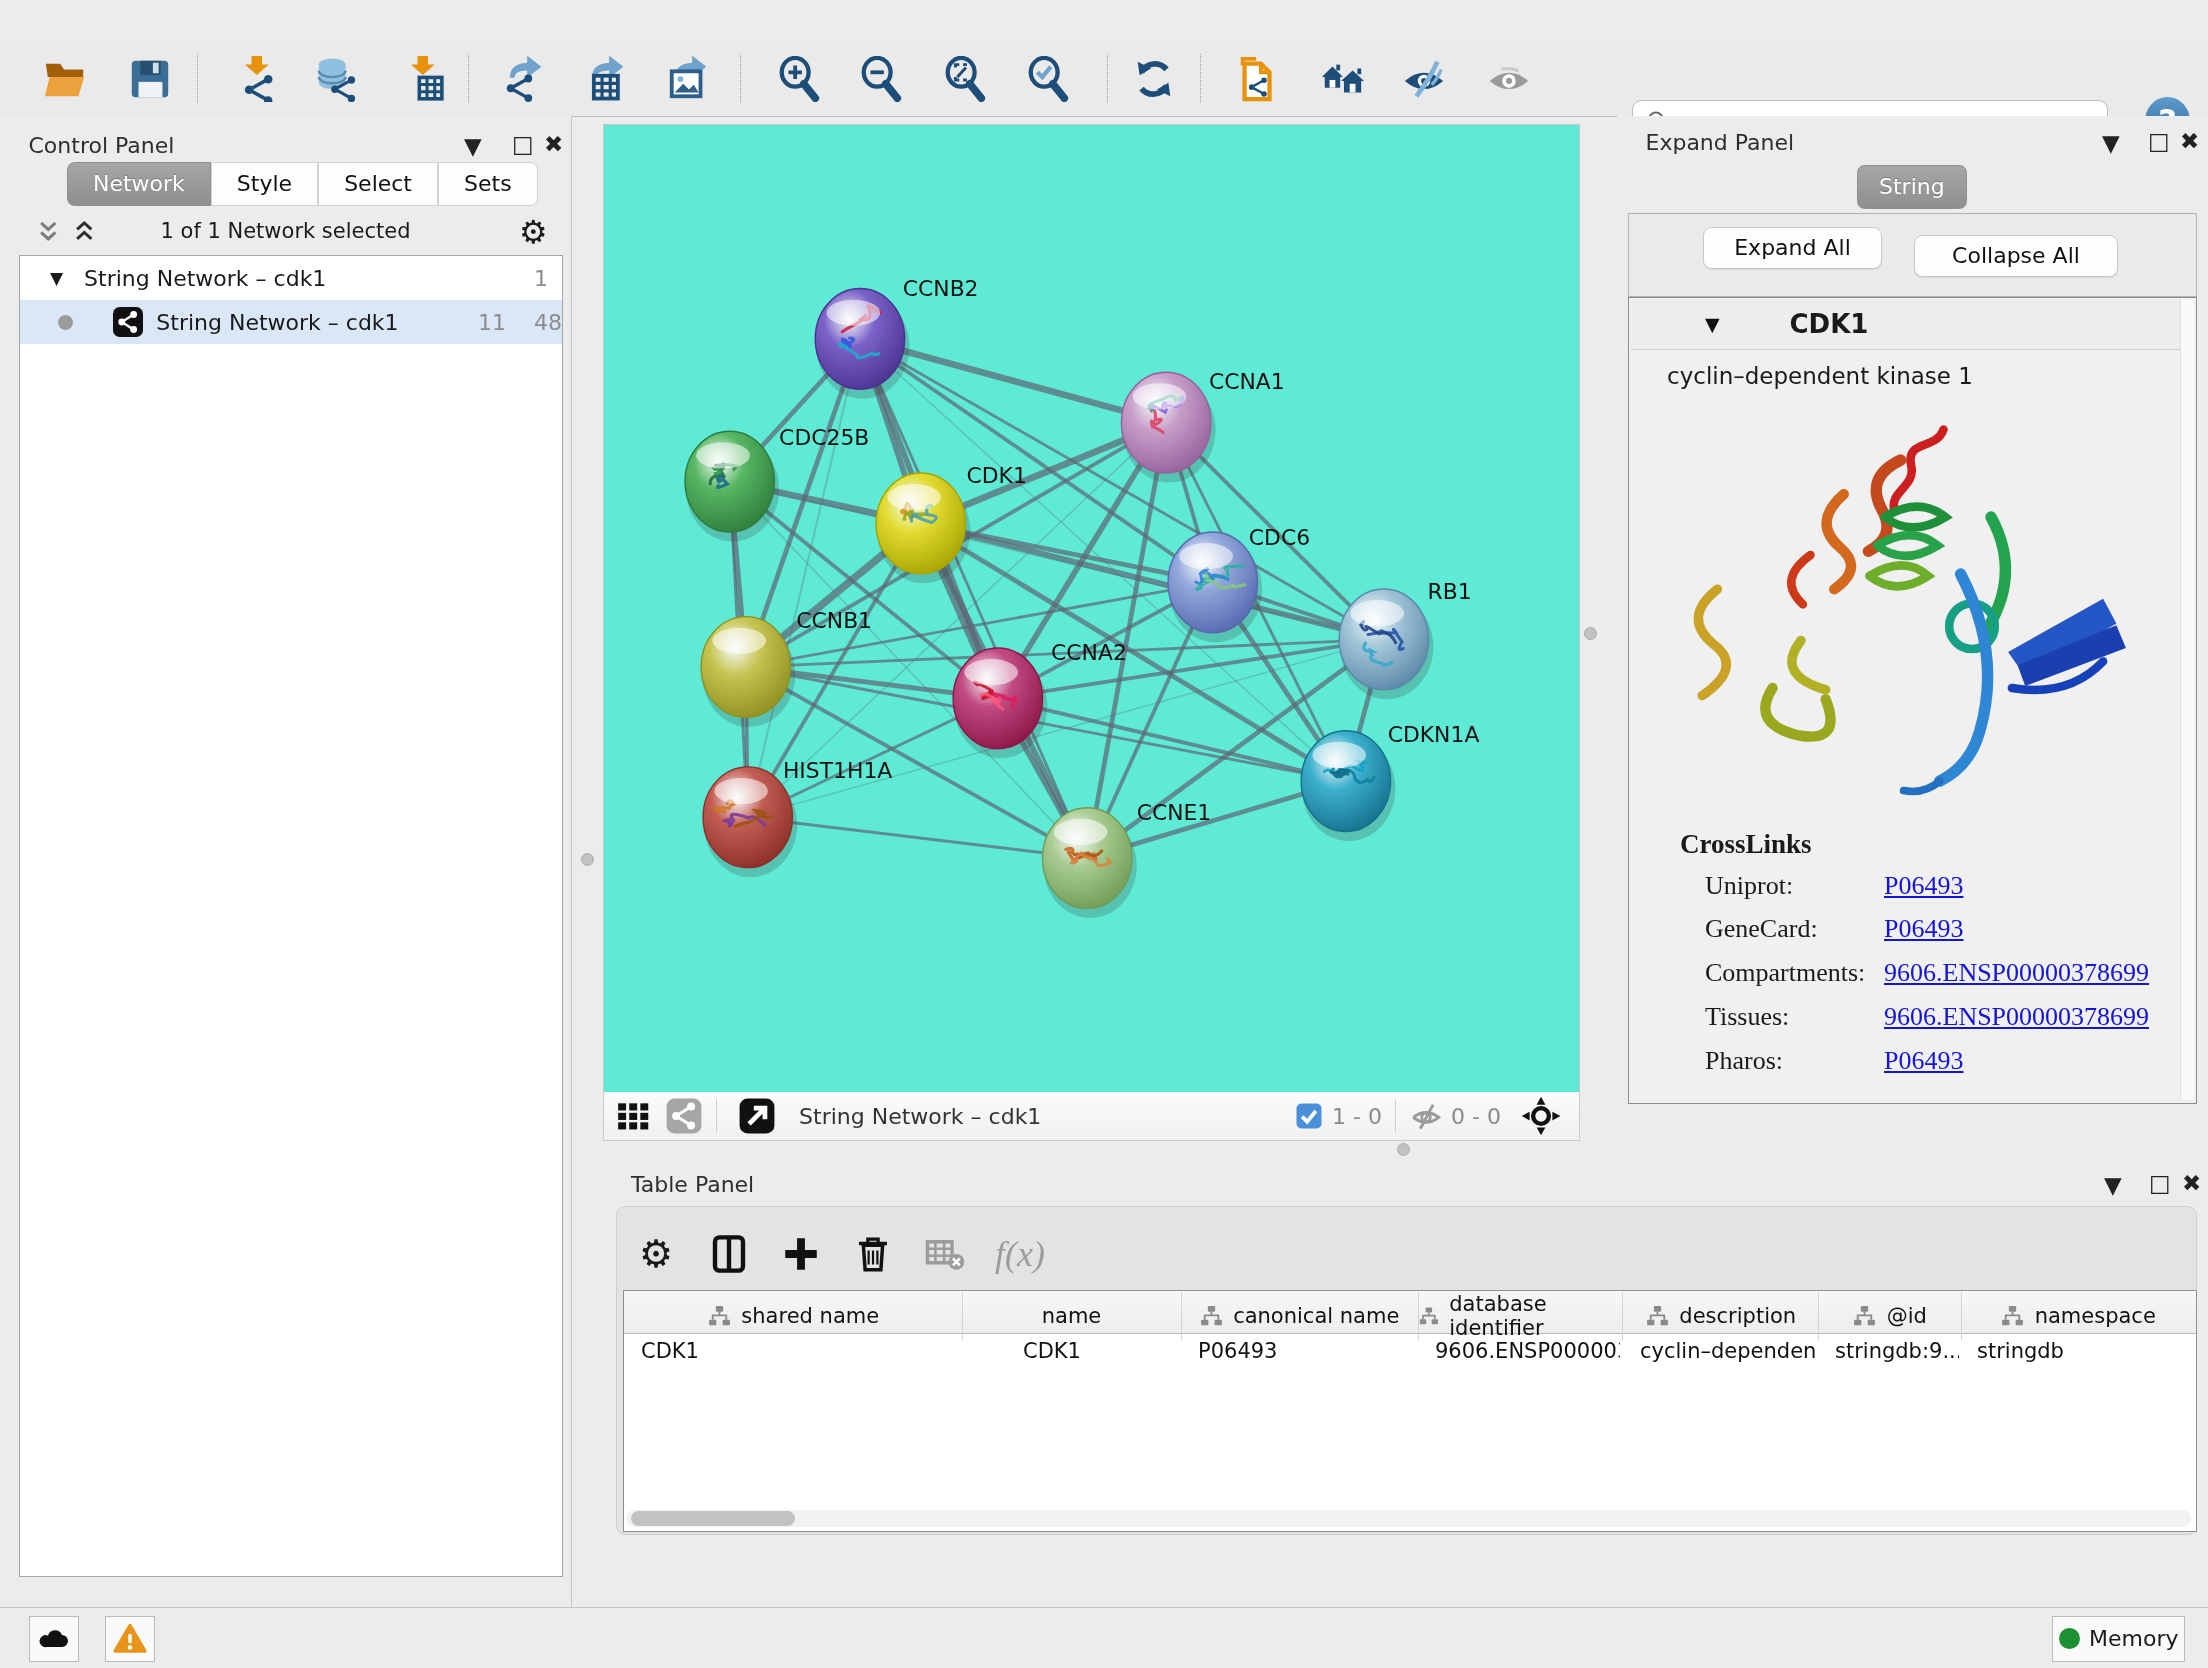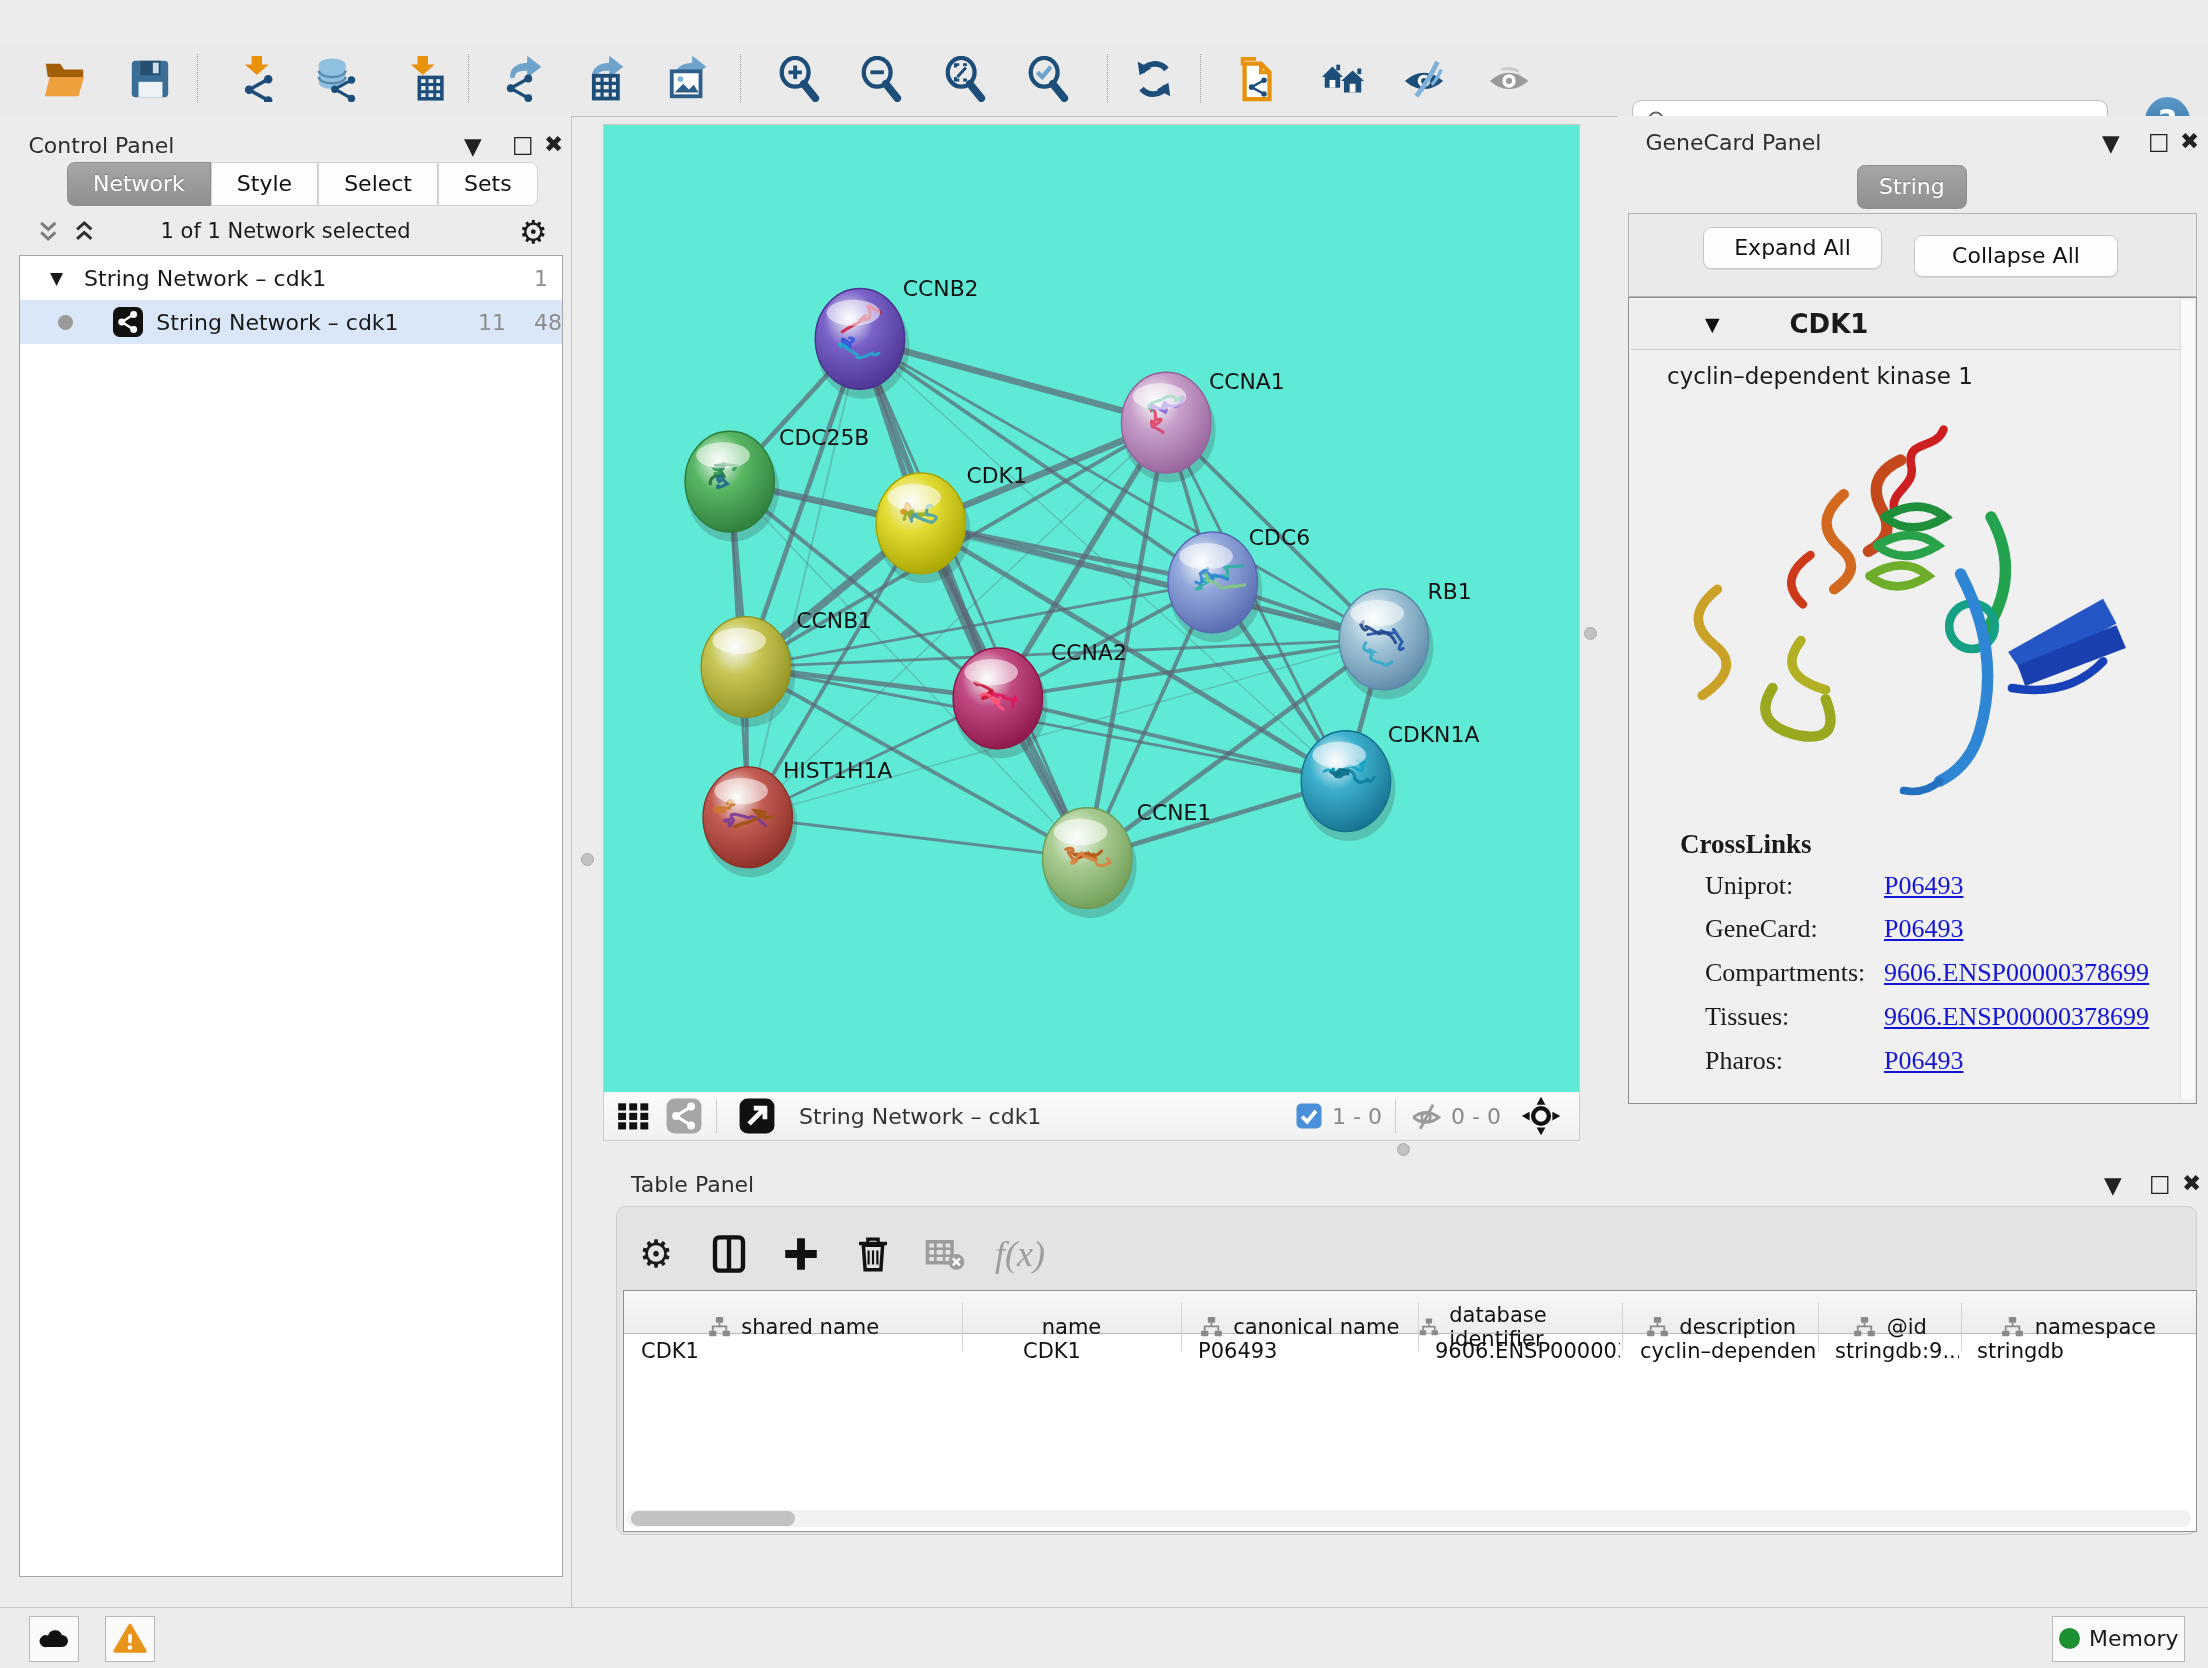--- a/index.html
+++ b/index.html
@@ -587,7 +587,7 @@
   <div class="handle abs" style="left:1397px;top:1143px"></div>
 
   <div id="results" class="abs">
-    <div class="abs panel-title" style="left:28.5px;top:14.3px">GeneCard Panel</div>
+    <div class="abs panel-title" style="left:28.5px;top:14.3px">Expand Panel</div>
     <div class="abs panel-ctl" style="left:485px;top:14.3px">▼</div>
     <div class="abs panel-ctl" style="left:531px;top:12.4px">□</div>
     <div class="abs panel-ctl" style="left:563px;top:12.4px;font-weight:bold">✖</div>

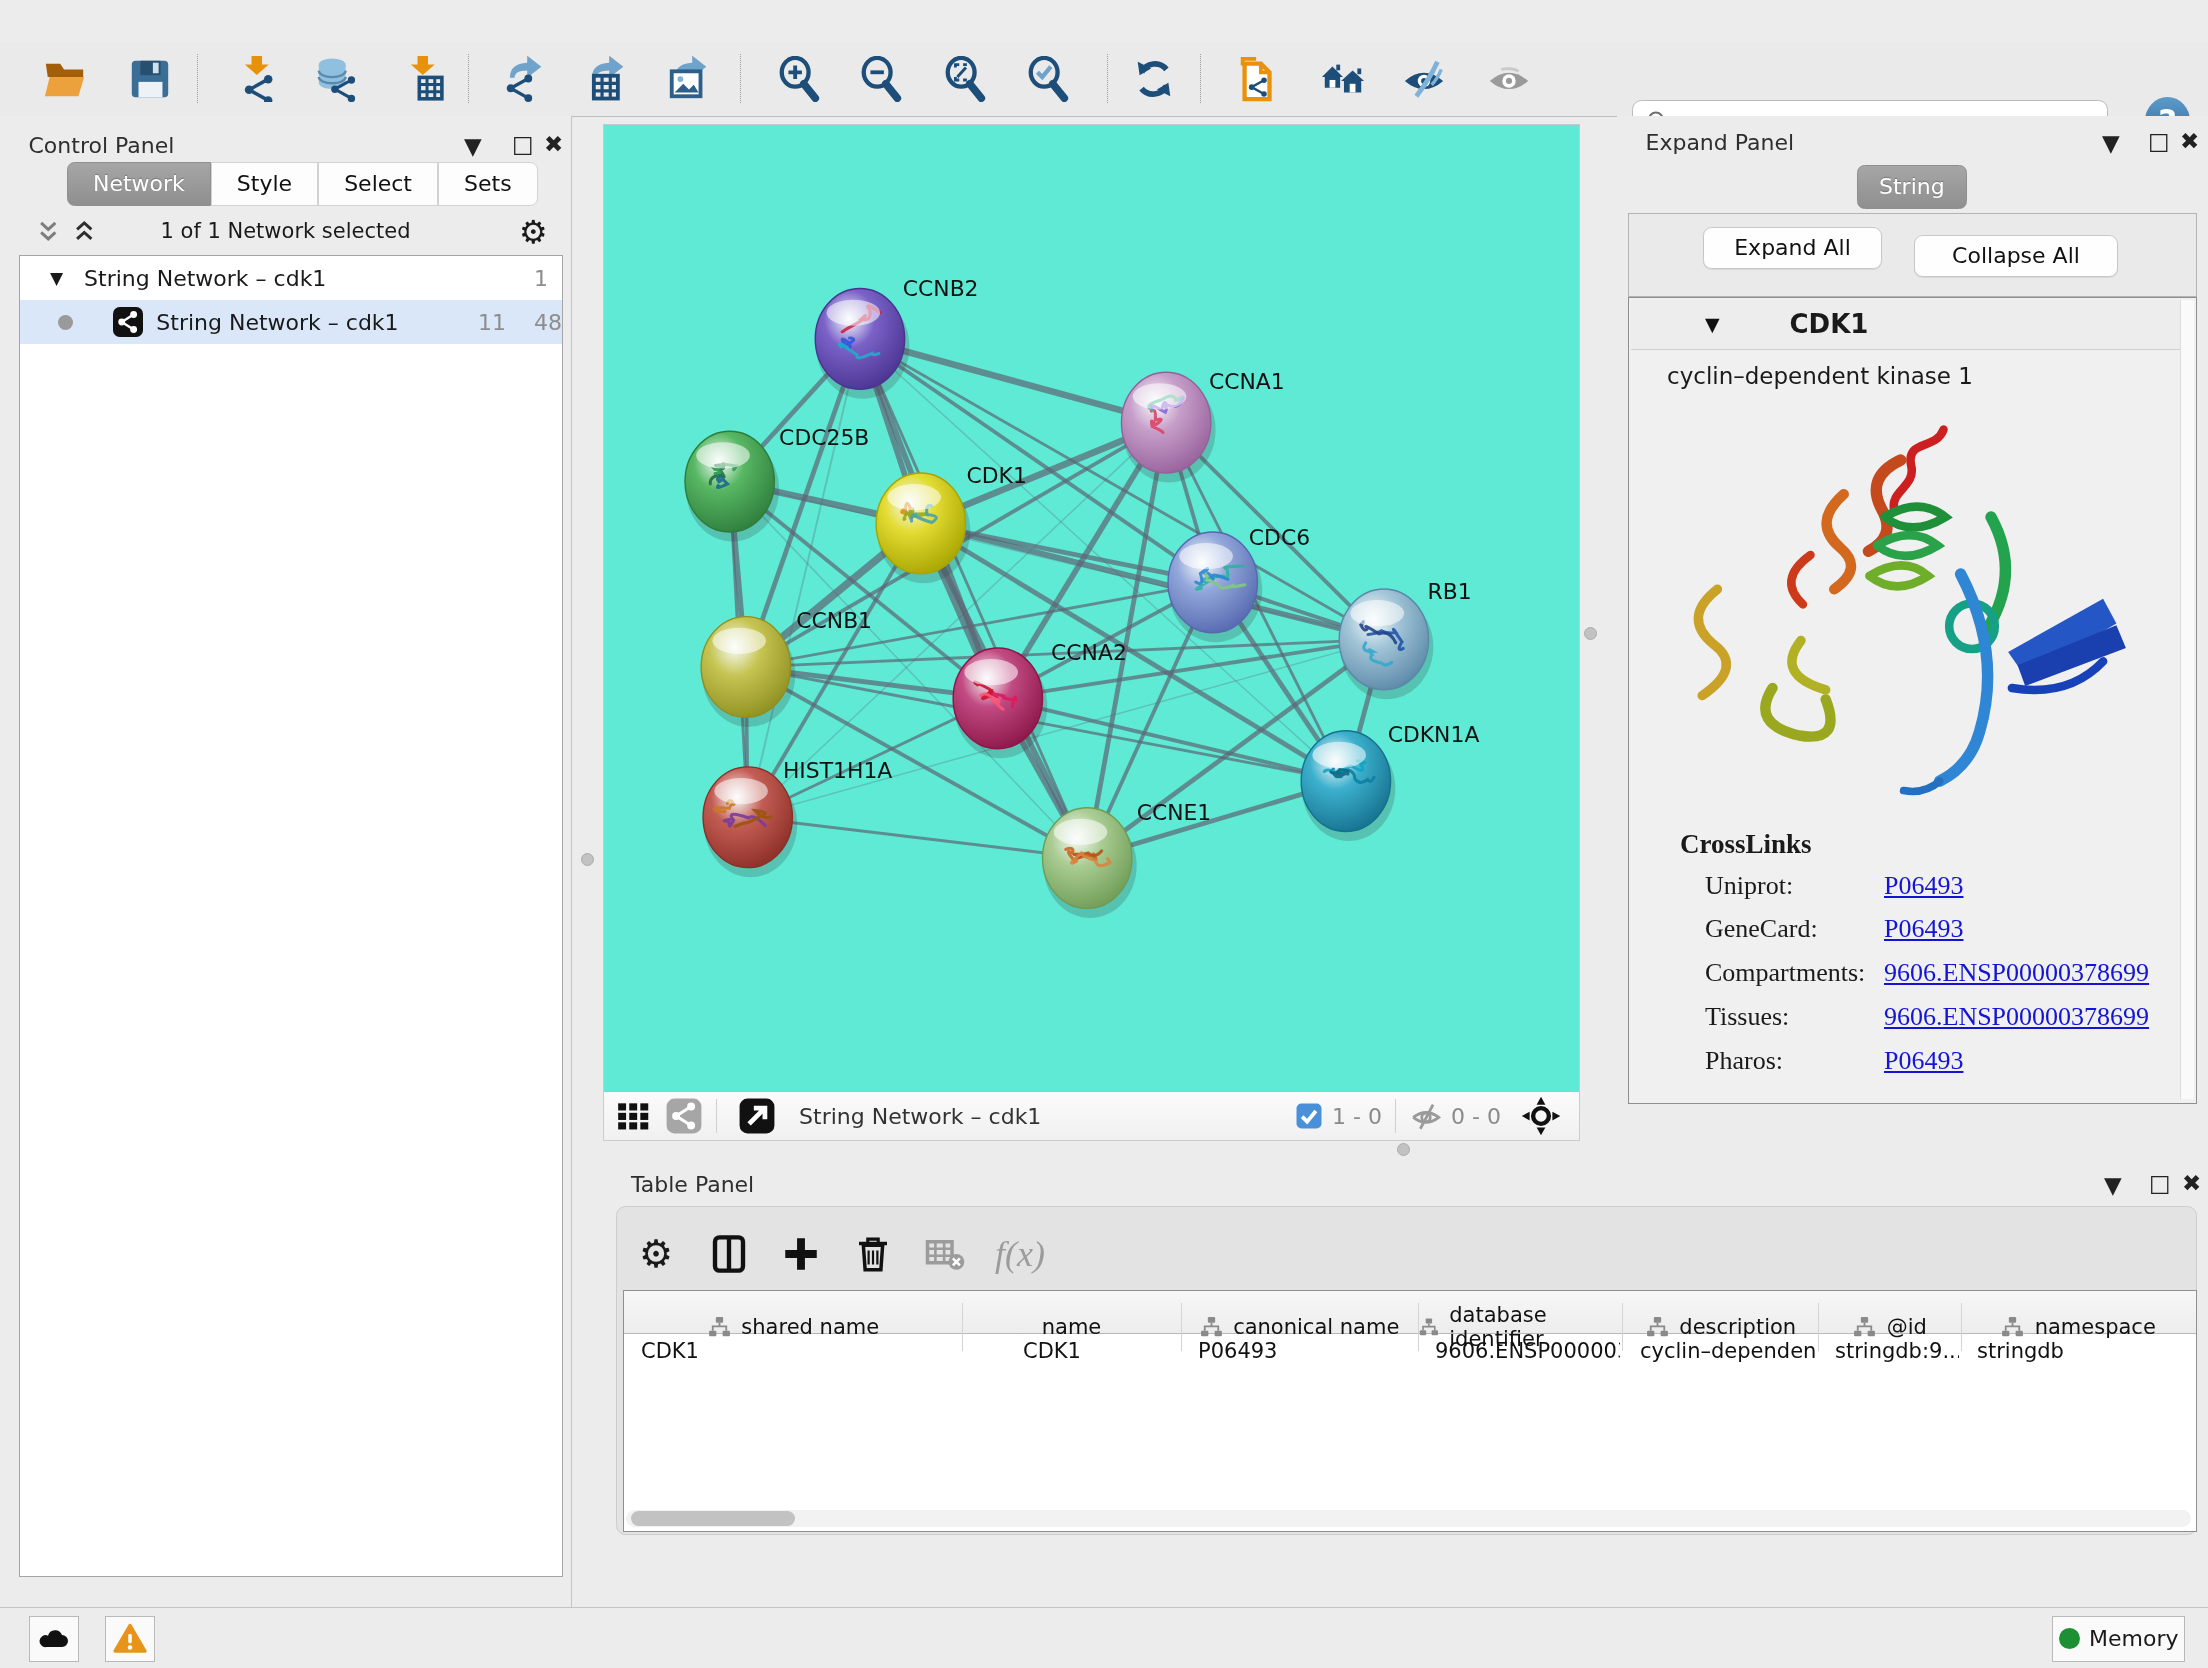--- a/index.html
+++ b/index.html
@@ -54,7 +54,7 @@
   .ticon{top:1233px;width:42px;height:42px;}
   #tbl-box{left:623px;top:1290px;width:1572px;height:240px;background:#fff;border:1.9px solid #8f8f8f;overflow:hidden;}
   #tbl-head{position:absolute;left:0;top:0;width:100%;height:42px;background:linear-gradient(#f7f7f7,#ededed);border-bottom:1.9px solid #b9b9b9;}
-  .th{position:absolute;top:12px;height:48px;display:flex;align-items:center;justify-content:center;font-size:21px;color:#111;border-right:1px solid #d4d4d4;}
+  .th{position:absolute;top:1px;height:48px;display:flex;align-items:center;justify-content:center;font-size:21px;color:#111;border-right:1px solid #d4d4d4;}
   .td{position:absolute;top:48px;font-size:21px;color:#111;white-space:nowrap;}
   #hscroll{position:absolute;left:1.9px;bottom:3.8px;width:1565px;height:17px;background:#f2f2f2;border-radius:8.6px;}
   #hthumb{position:absolute;left:4.8px;top:1px;width:164px;height:15px;background:#c2c2c2;border-radius:7.6px;}

